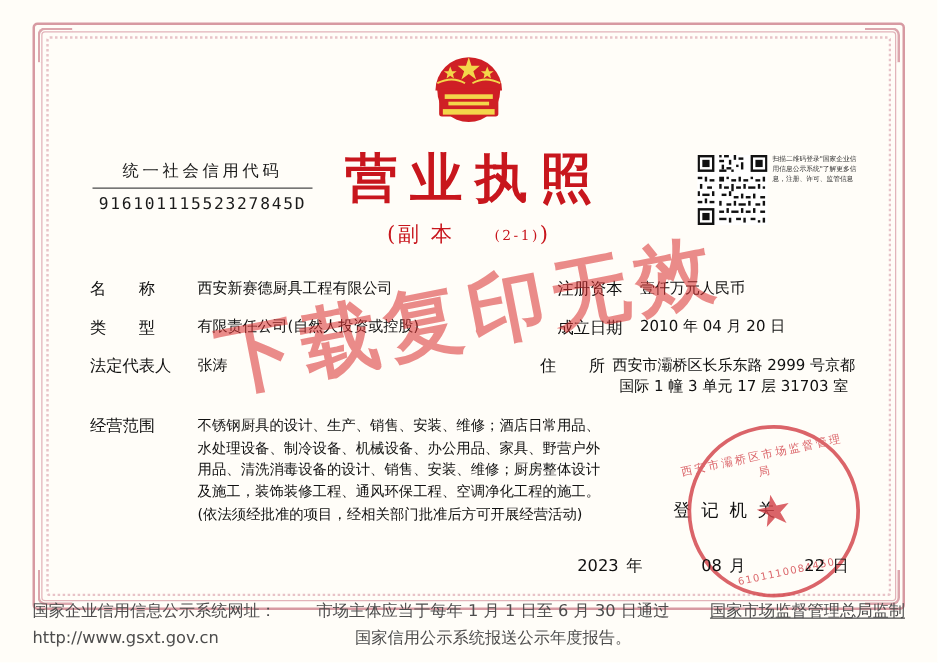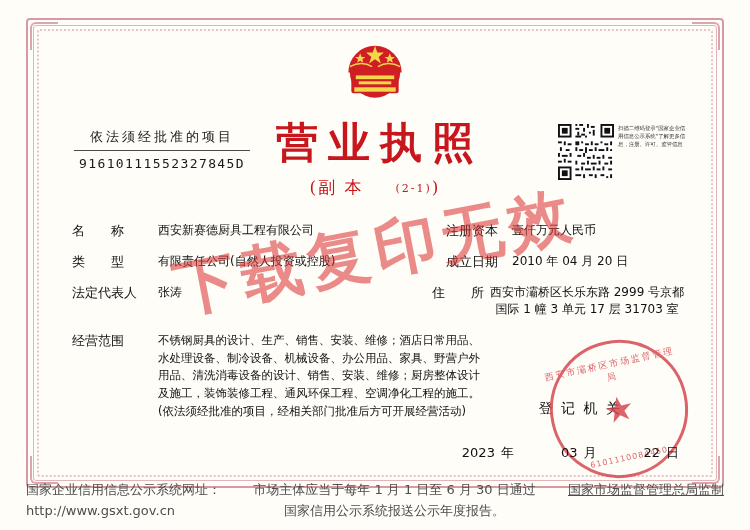--- a/index.html
+++ b/index.html
@@ -295,7 +295,7 @@
   </div>
 
   <div class="code-block">
-    <div class="code-label">依法须经批准的项目</div>
+    <div class="code-label">统一社会信用代码</div>
     <div class="code-line"></div>
     <div class="code-value">91610111552327845D</div>
   </div>

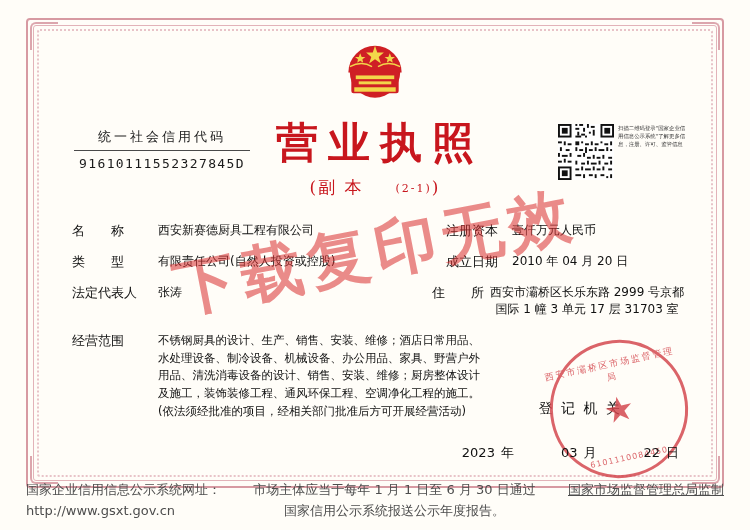--- a/index.html
+++ b/index.html
@@ -436,7 +436,7 @@
   </div>
 
   <div class="date-line">
-    <span class="num">2023</span><span>年</span><span class="num">03</span><span>月</span><span class="num">22</span><span>日</span>
+    <span class="num">2023</span><span>年</span><span class="num">08</span><span>月</span><span class="num">22</span><span>日</span>
   </div>
 
   <div class="watermark">下载复印无效</div>

